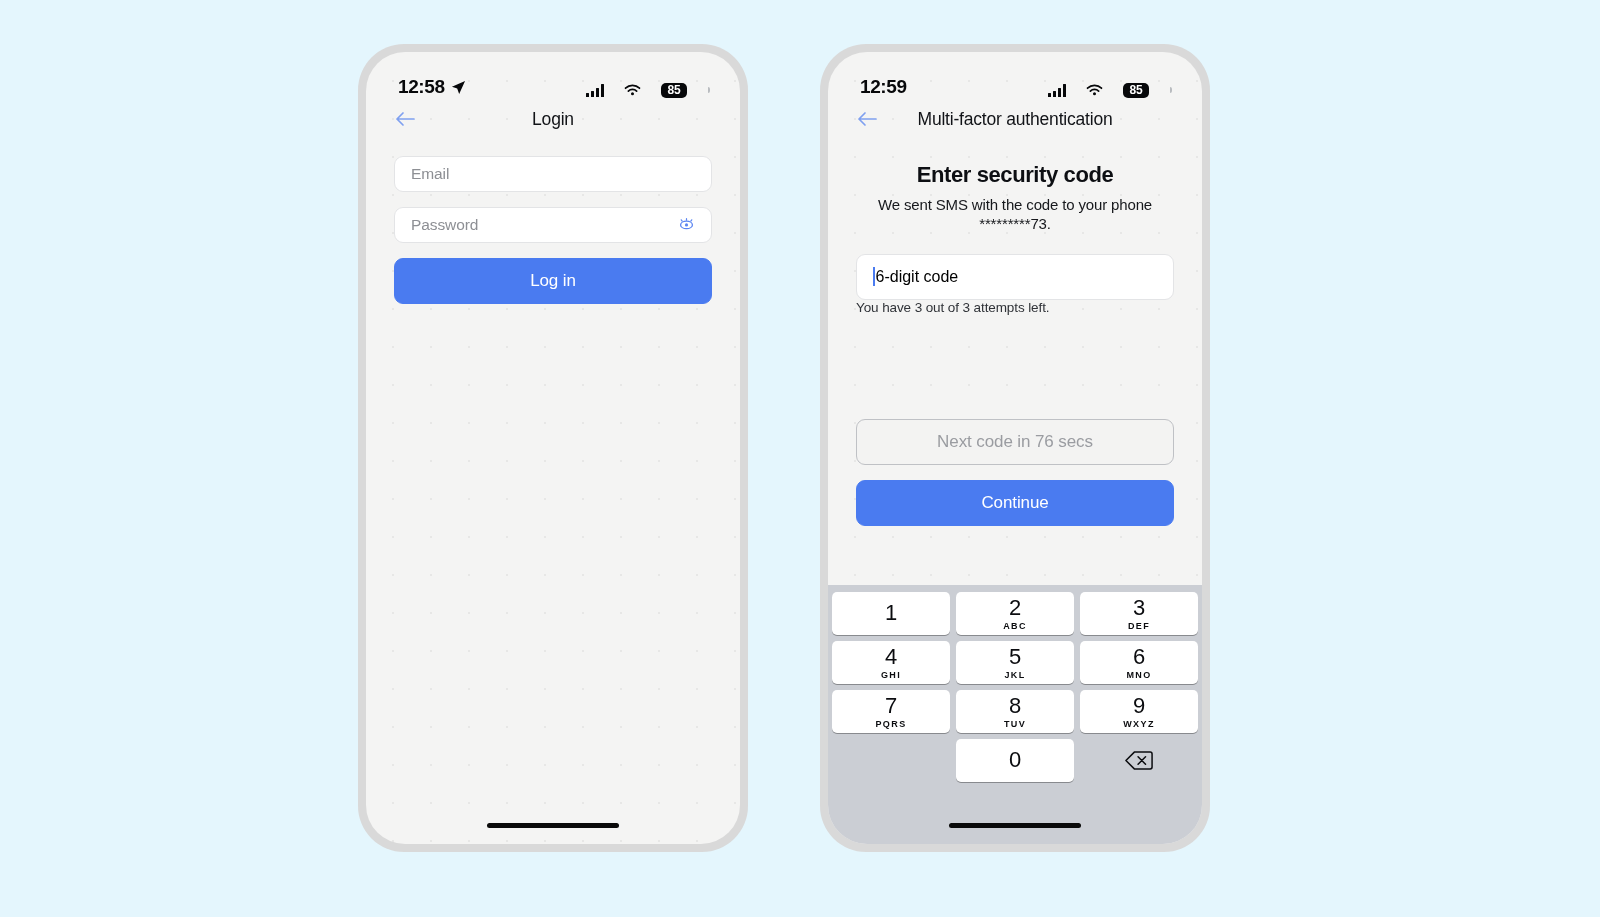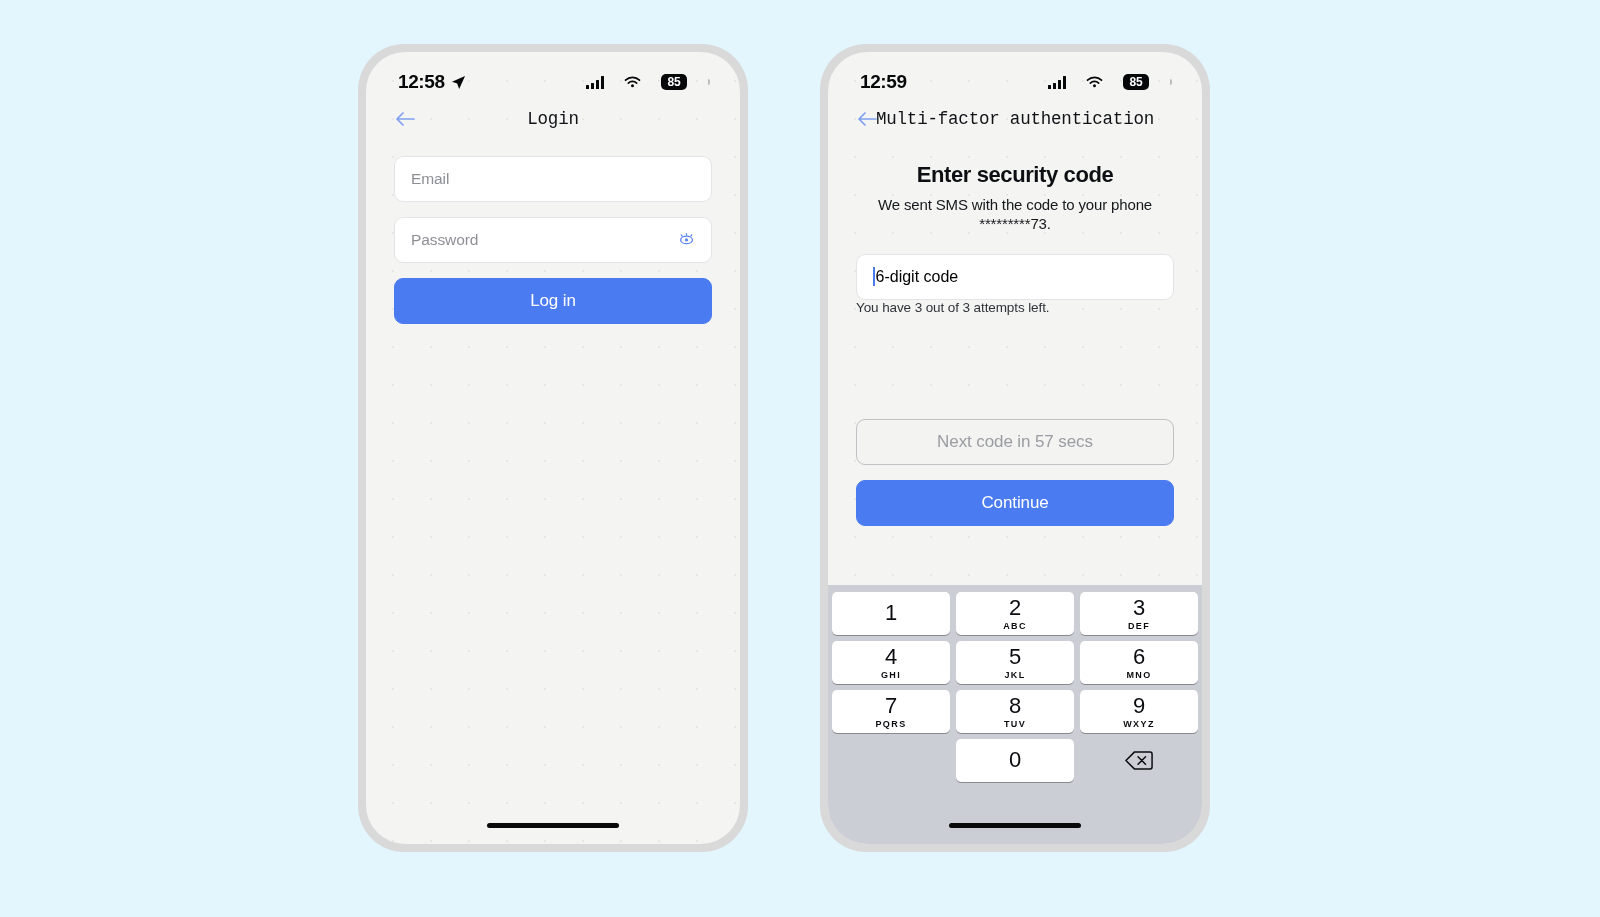--- a/index.html
+++ b/index.html
@@ -35,7 +35,7 @@
   
   .statusbar {
     position: relative; height: 46px;
-    display: flex; align-items: center; justify-content: space-between;
+    display: flex; align-items: flex-end; justify-content: space-between;
     padding: 14px 30px 0 32px;
   }
   .sb-time {

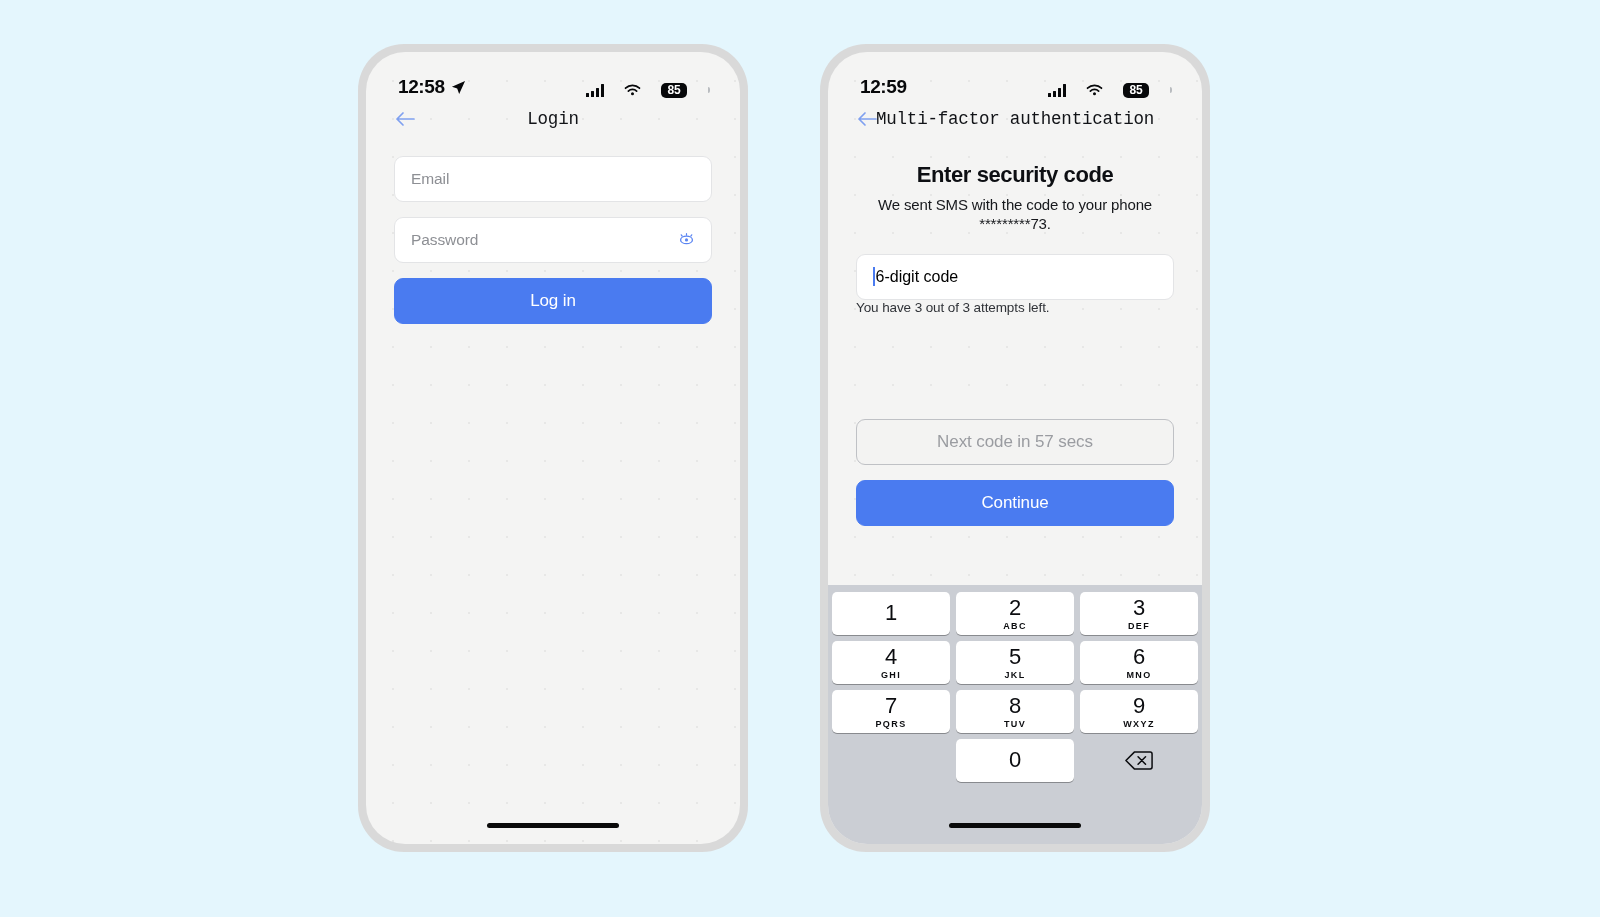--- a/index.html
+++ b/index.html
@@ -58,7 +58,7 @@
   
   .navbar {
     position: relative; height: 42px;
-    display: flex; align-items: center; padding: 0 26px; font-family: Liberation Mono, monospace;
+    display: flex; align-items: center; padding: 0 26px;
   }
   .back-btn {
     position:absolute; left:26px; top:50%; transform:translateY(-50%);

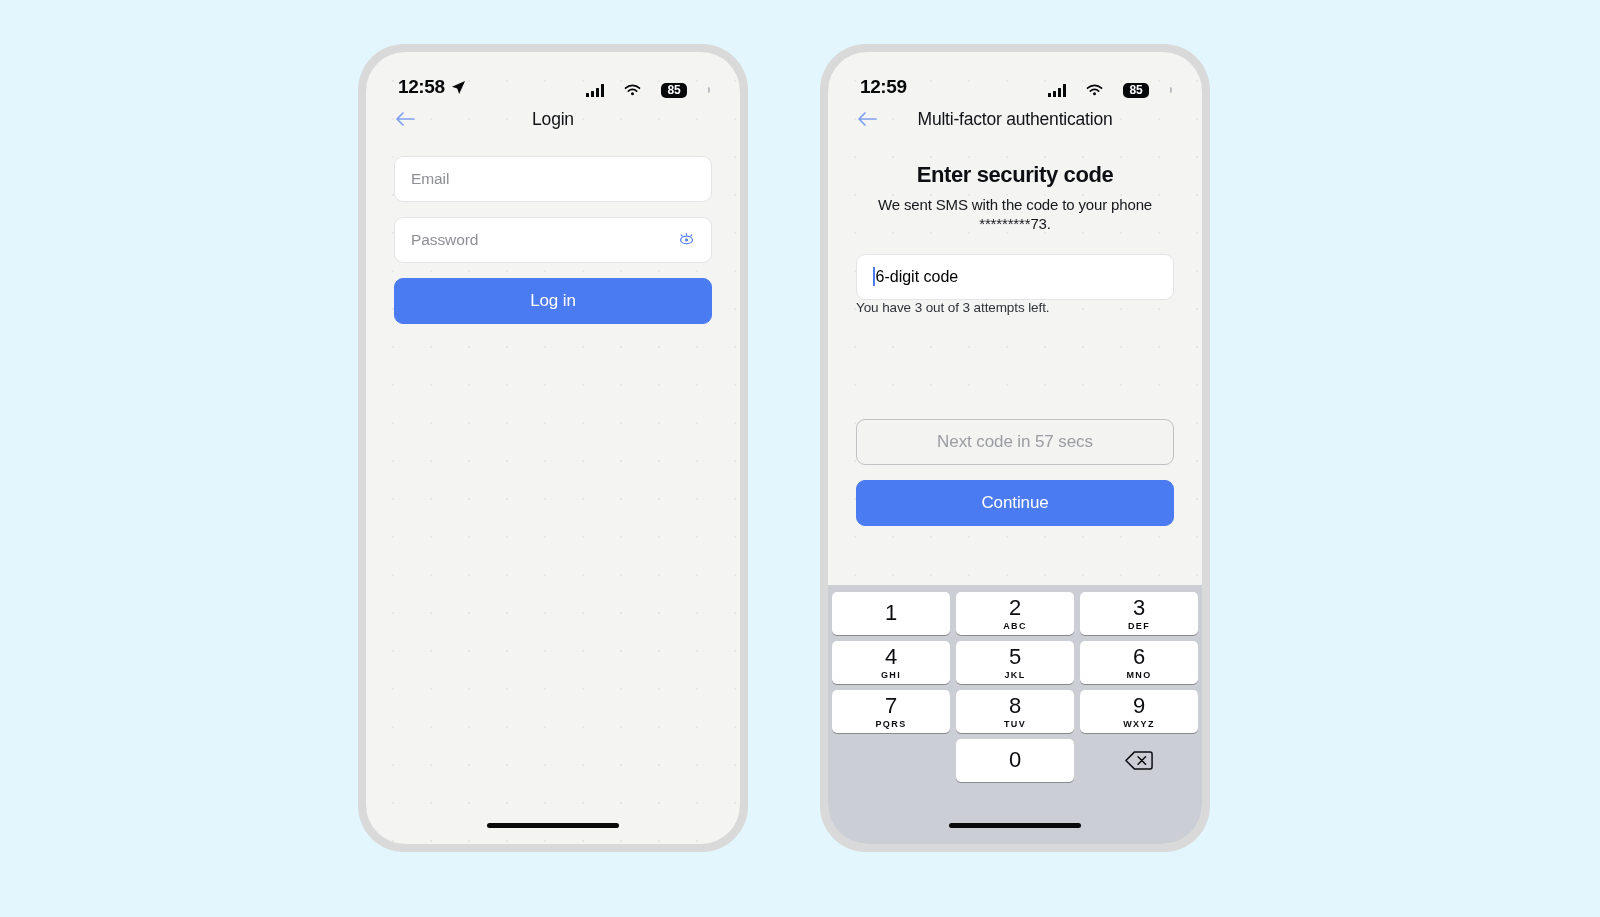--- a/index.html
+++ b/index.html
@@ -72,7 +72,7 @@
   
   .content { padding: 16px 28px 0; }
   .field {
-    position: relative; height: 46px; background:#fff;
+    position: relative; height: 36px; background:#fff;
     border:1px solid #e3e4e6; border-radius:9px;
     display:flex; align-items:center; padding: 0 16px;
     margin-bottom: 15px;

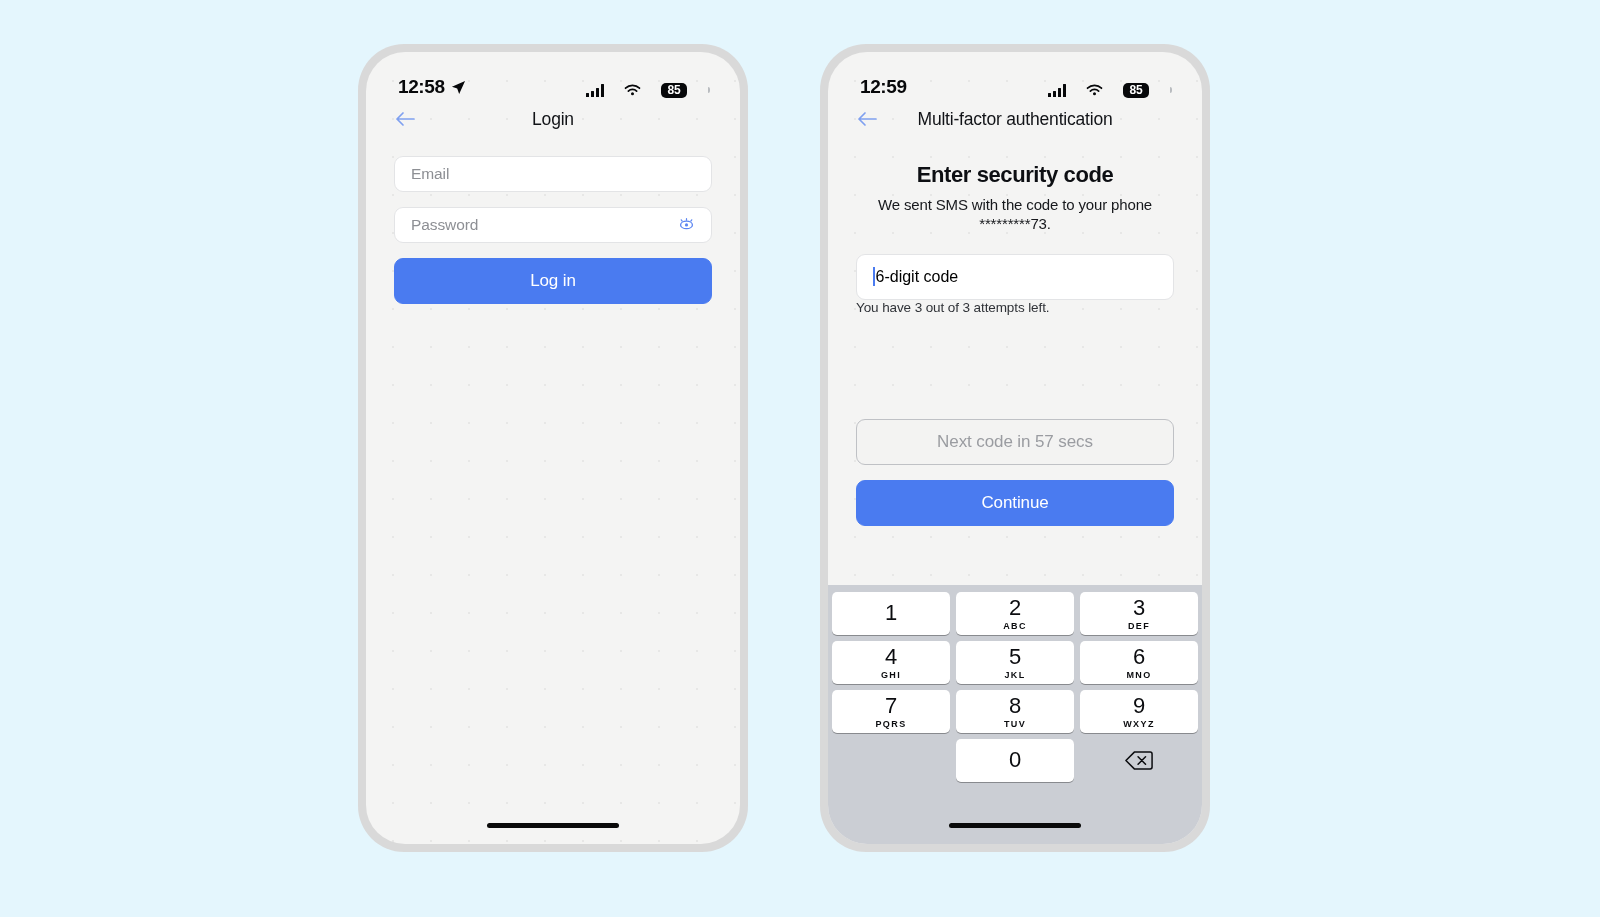--- a/index.html
+++ b/index.html
@@ -233,7 +233,7 @@
 
         <div class="spacer-flex"></div>
 
-        <div class="btn btn-disabled">Next code in 57 secs</div>
+        <div class="btn btn-disabled">Next code in 76 secs</div>
         <div class="btn btn-primary">Continue</div>
       </div>
 

